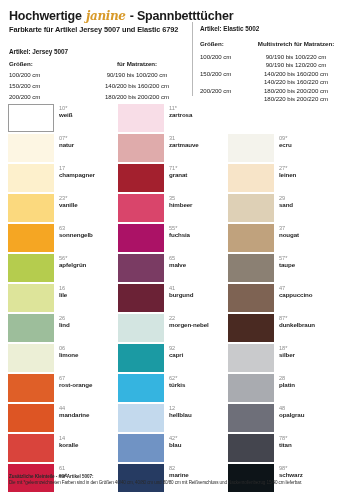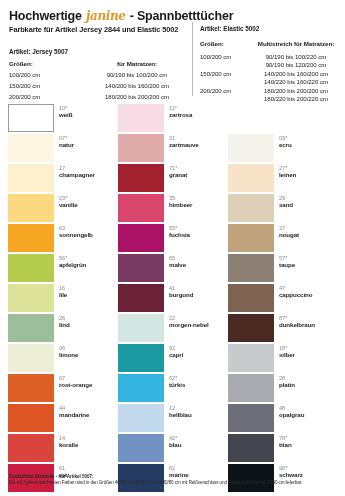--- a/index.html
+++ b/index.html
@@ -80,7 +80,7 @@
     <span>- Spannbetttücher</span>
   </div>
 
-  <div id="subtitle">Farbkarte für Artikel Jersey 2844 und Elastic 5002</div>
+  <div id="subtitle">Farbkarte für Artikel Jersey 5007 und Elastic 6792</div>
 
   <div id="art-left">
     <div class="r" style="height:12px;">

